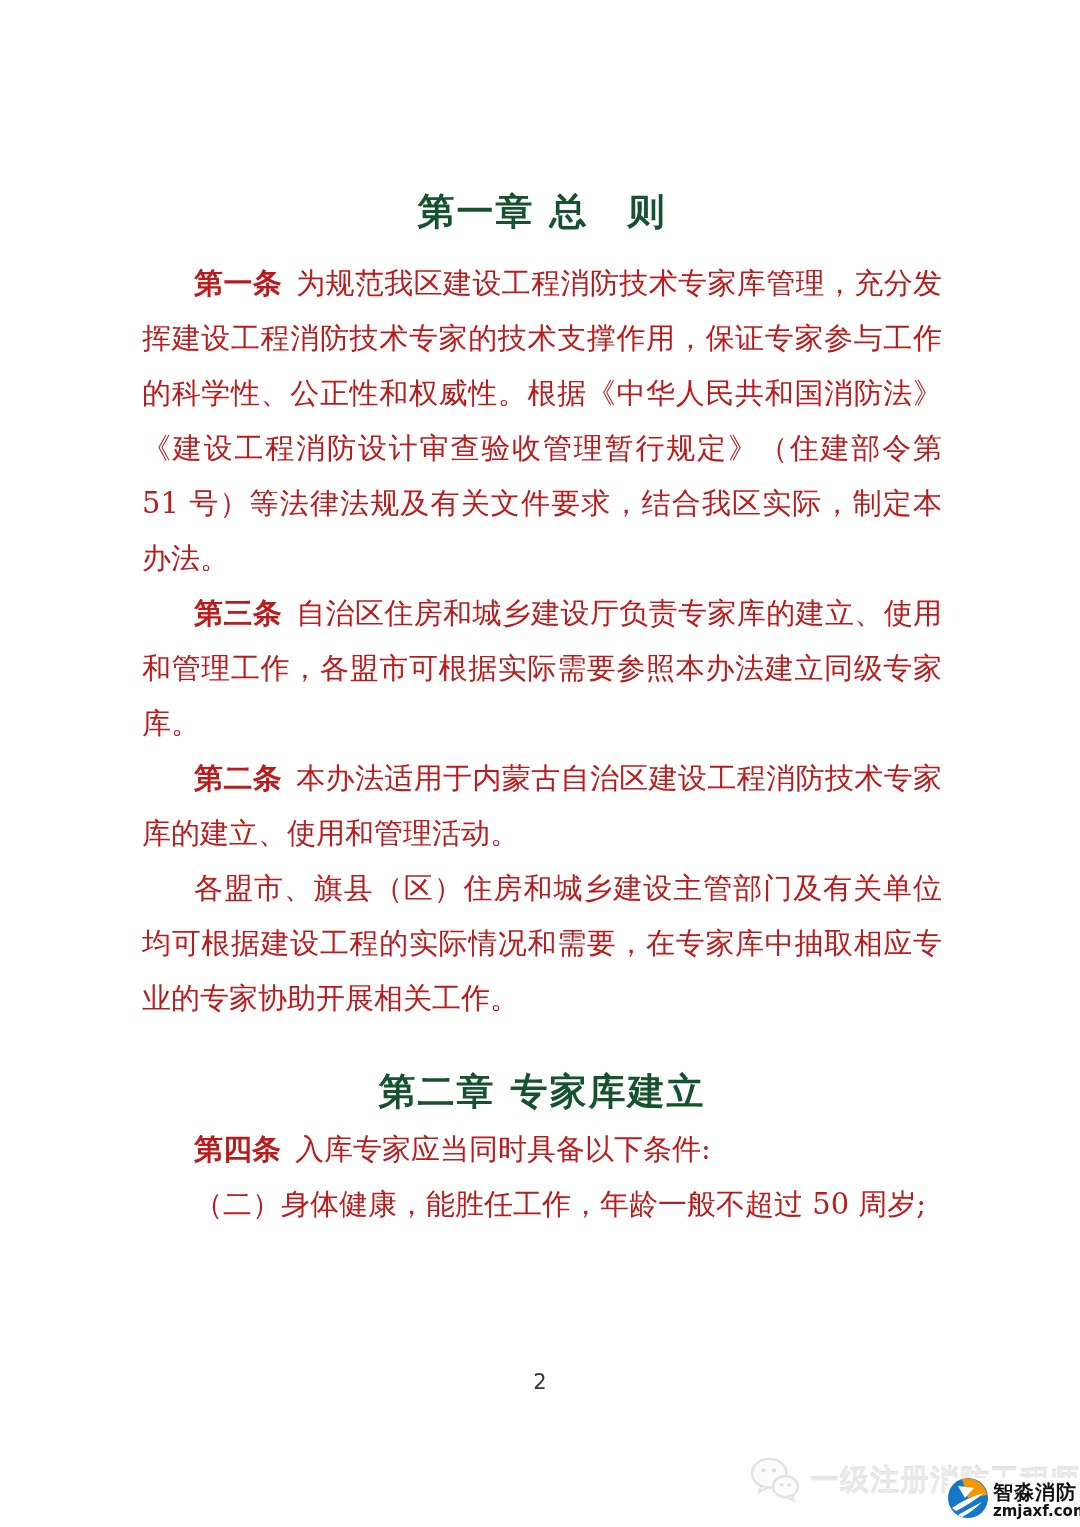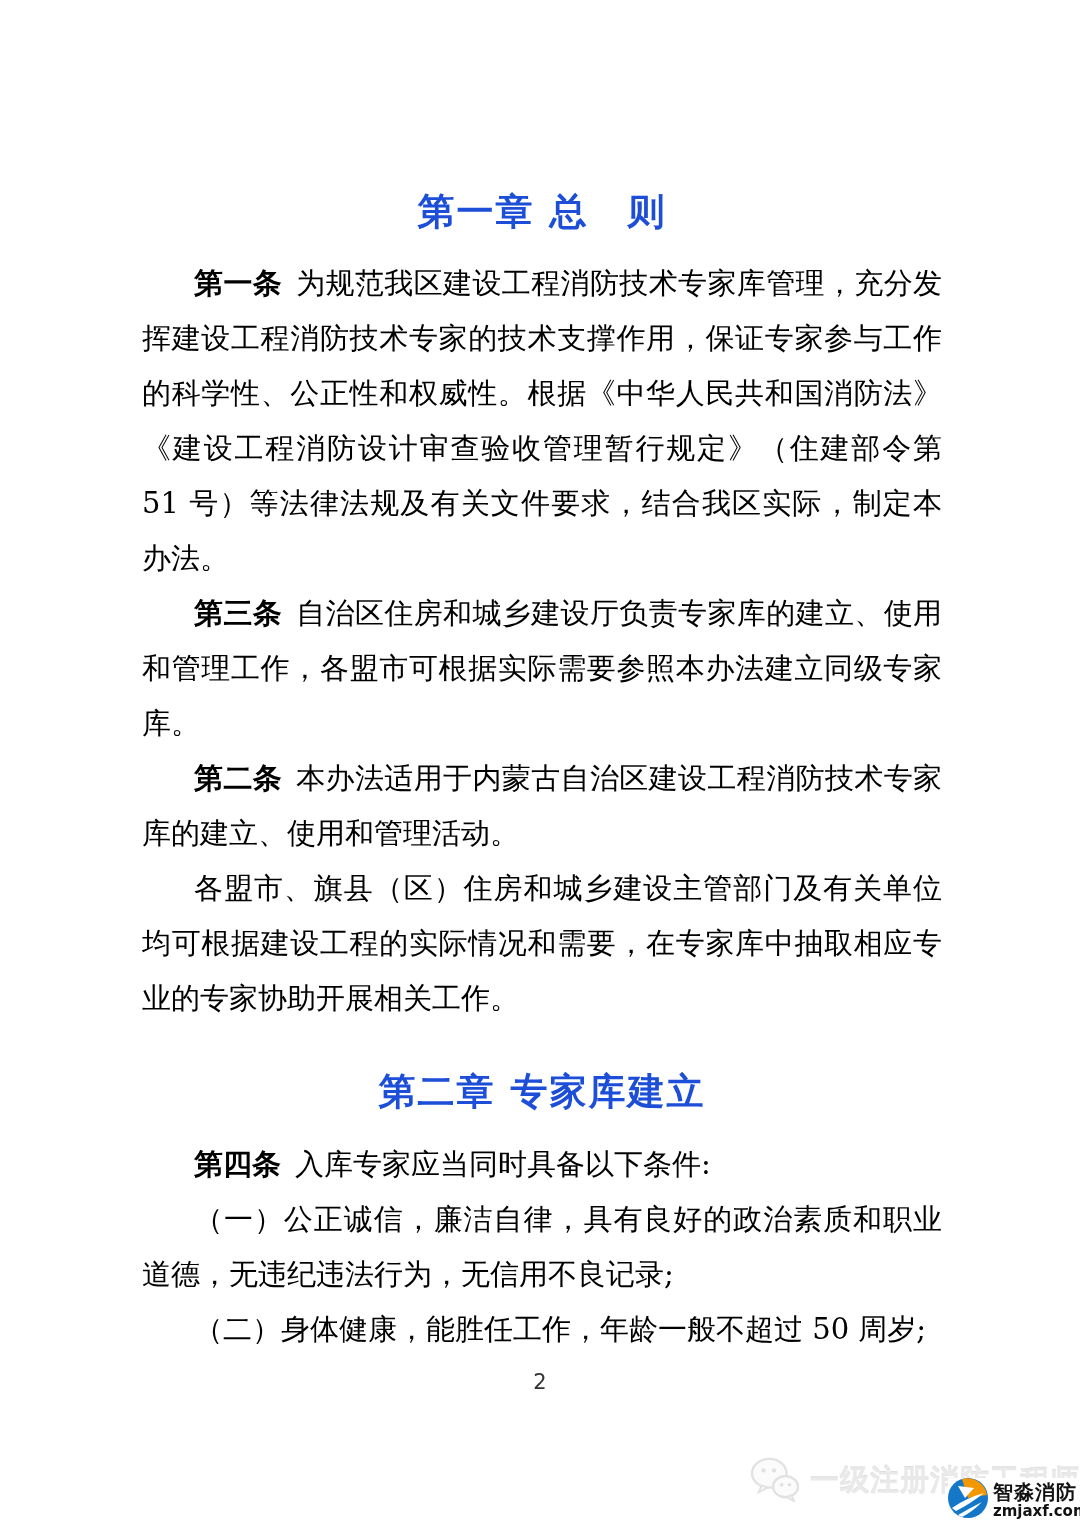--- a/index.html
+++ b/index.html
@@ -22,7 +22,7 @@
     font-family: "DejaVu Sans", sans-serif;
     font-size: 37px;
     font-weight: bold;
-    color: #1d4ed8;
+    color: #14532d;
     text-align: center;
     margin: 0 0 24px 0;
     line-height: 40px;

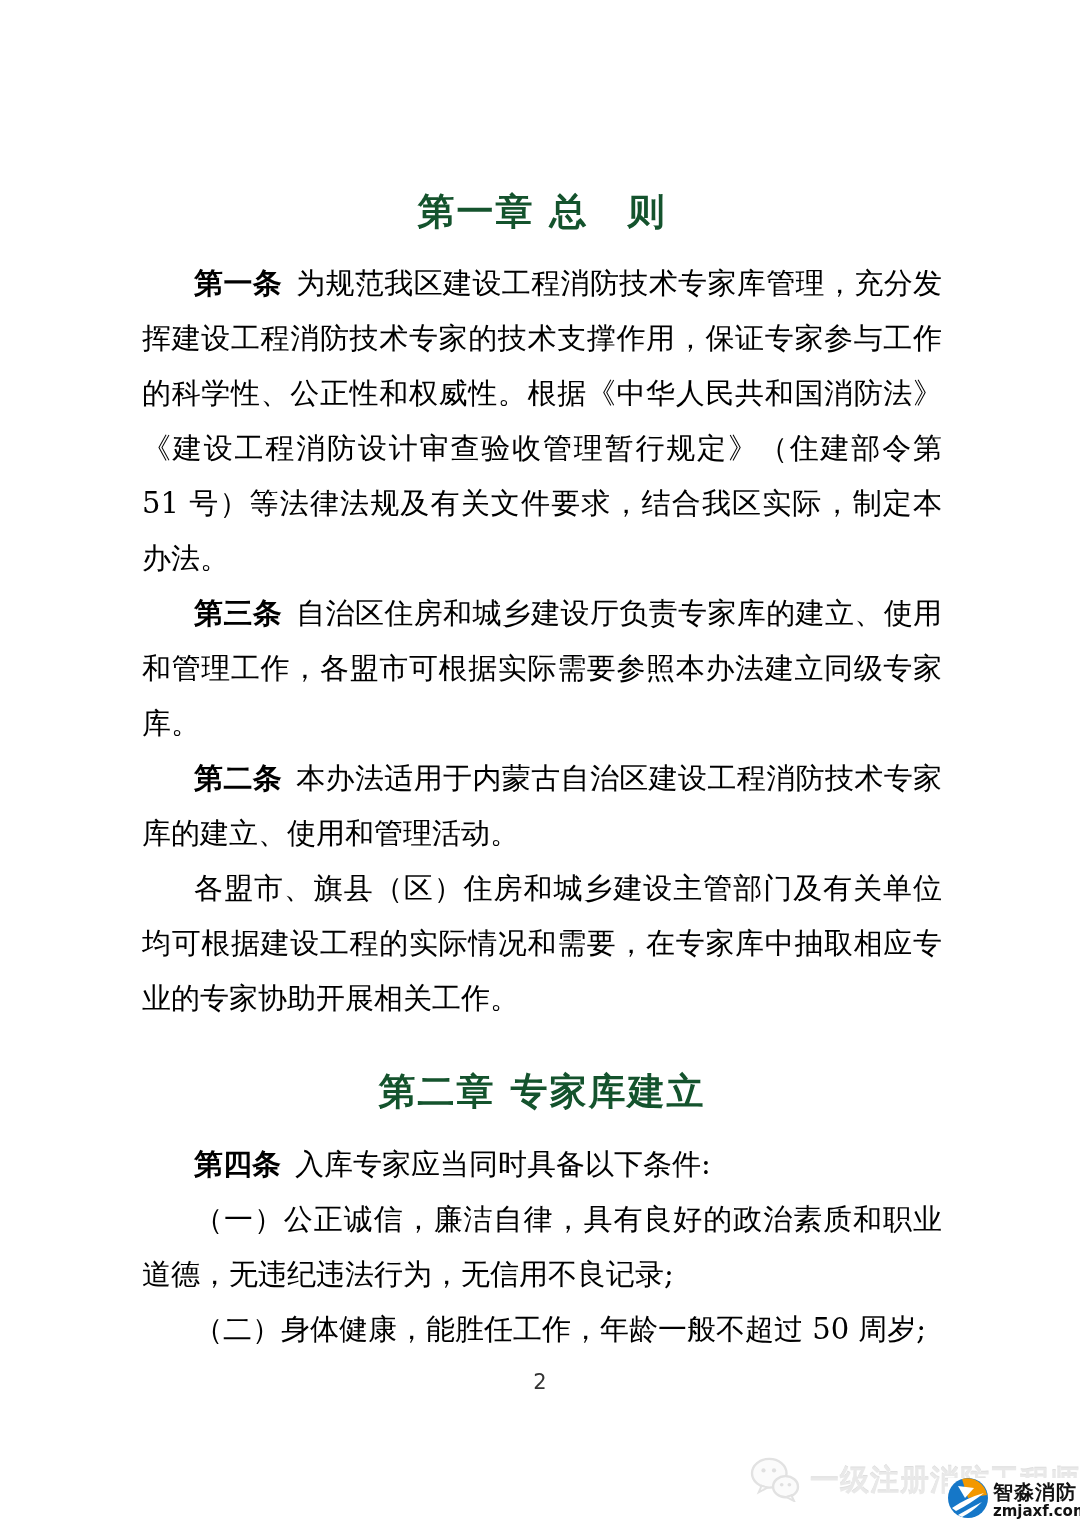--- a/index.html
+++ b/index.html
@@ -38,7 +38,7 @@
     text-align: justify;
     text-indent: 52px;
     margin: 0;
-    color: #000000;
+    color: #b91c1c;
   }
   .article-label {
     font-weight: bold;

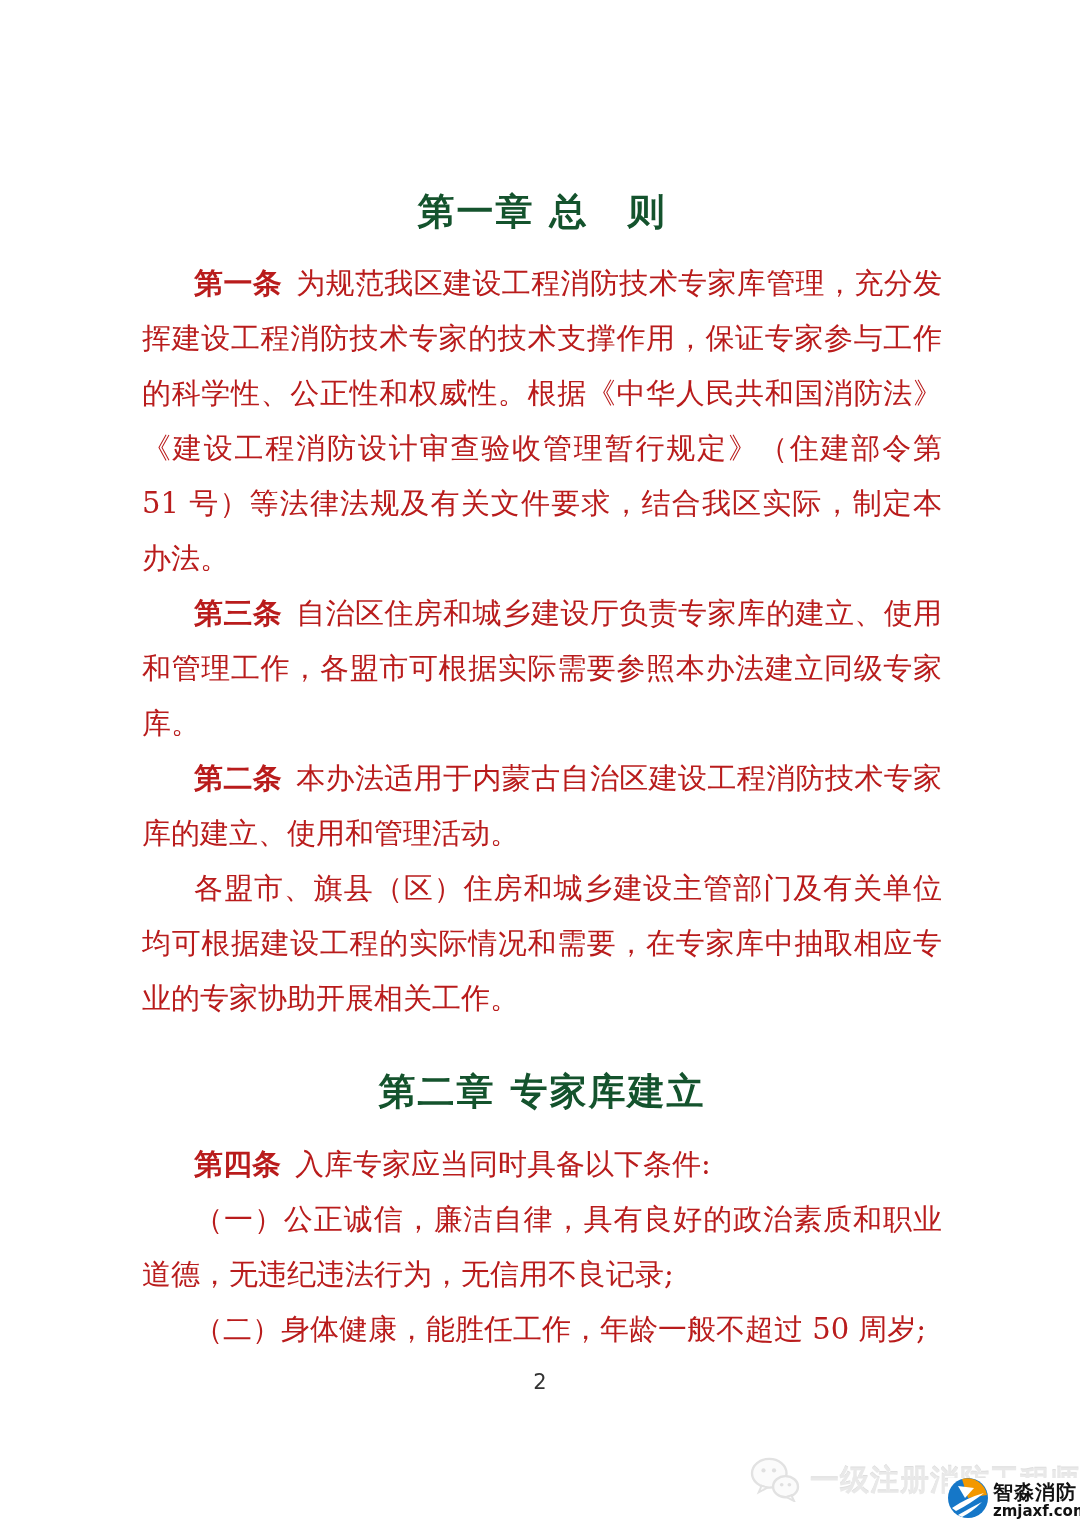--- a/index.html
+++ b/index.html
@@ -30,7 +30,7 @@
   }
   .chapter-title.second {
     margin-top: 46px;
-    margin-bottom: 25px;
+    margin-bottom: 10px;
   }
   .para {
     font-size: 29px;

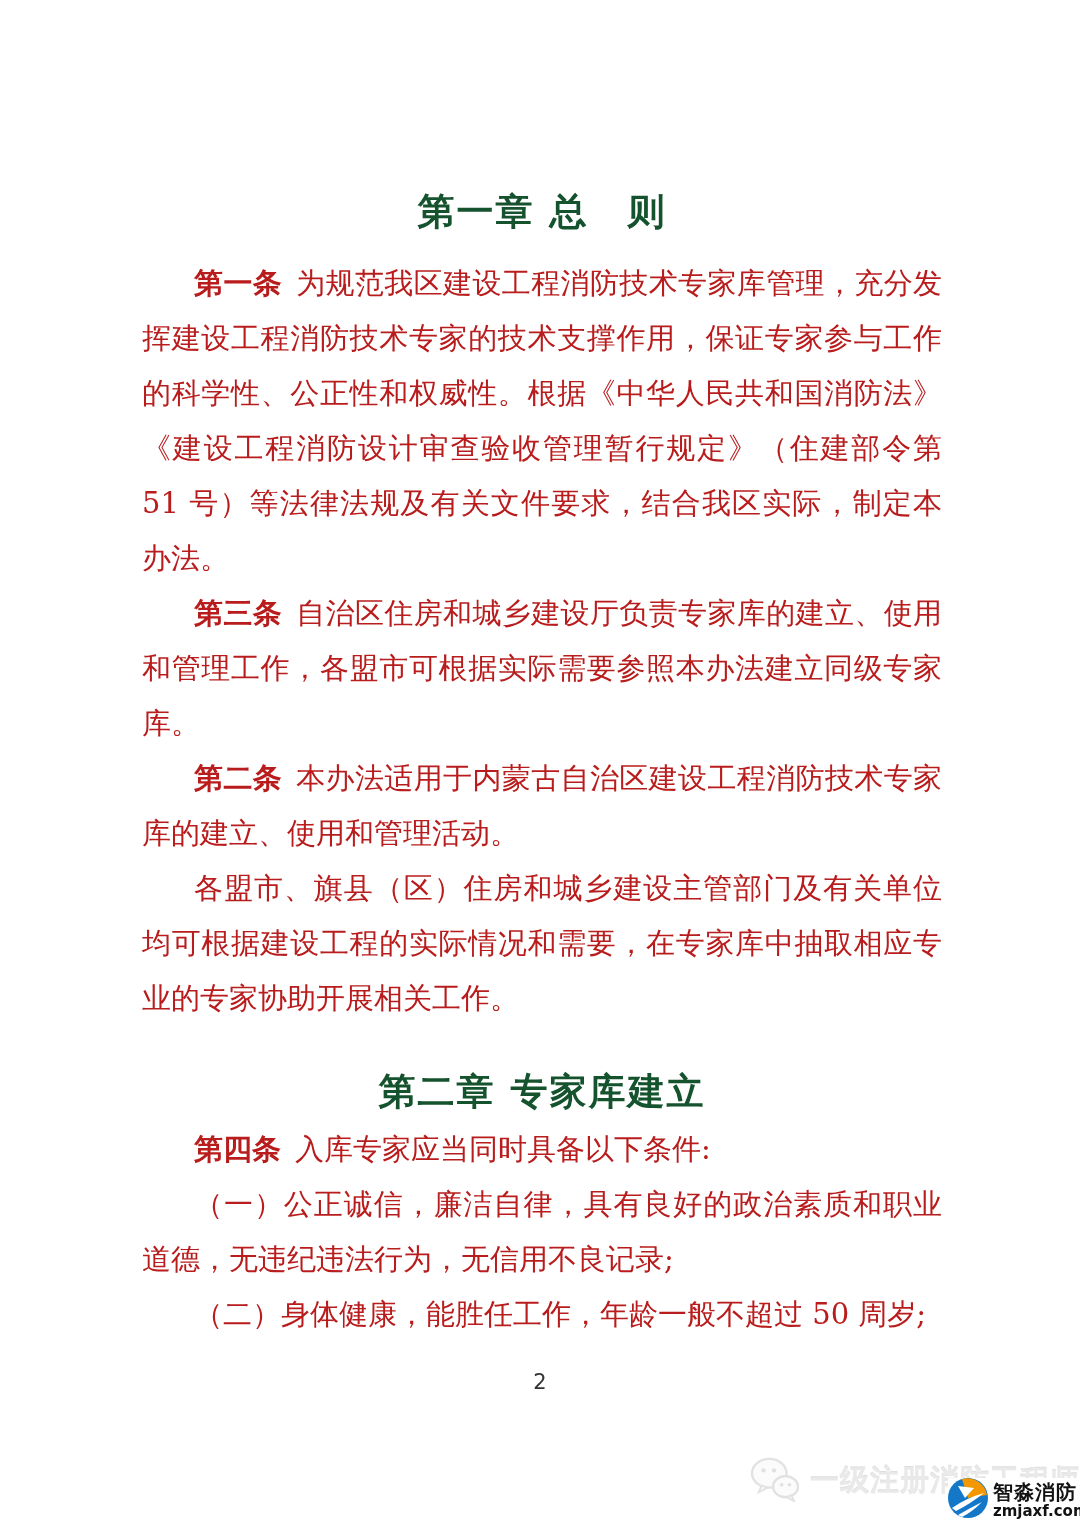--- a/index.html
+++ b/index.html
@@ -120,7 +120,6 @@
 
     <p class="para"><b class="article-label">第四条</b><span>入库专家应当同时具备以下条件:</span></p>
 
-    <p class="para"><span>（一）公正诚信，廉洁自律，具有良好的政治素质和职业道德，无违纪违法行为，无信用不良记录;</span></p>
 
     <p class="para"><span>（二）身体健康，能胜任工作，年龄一般不超过 50 周岁;</span></p>
 

